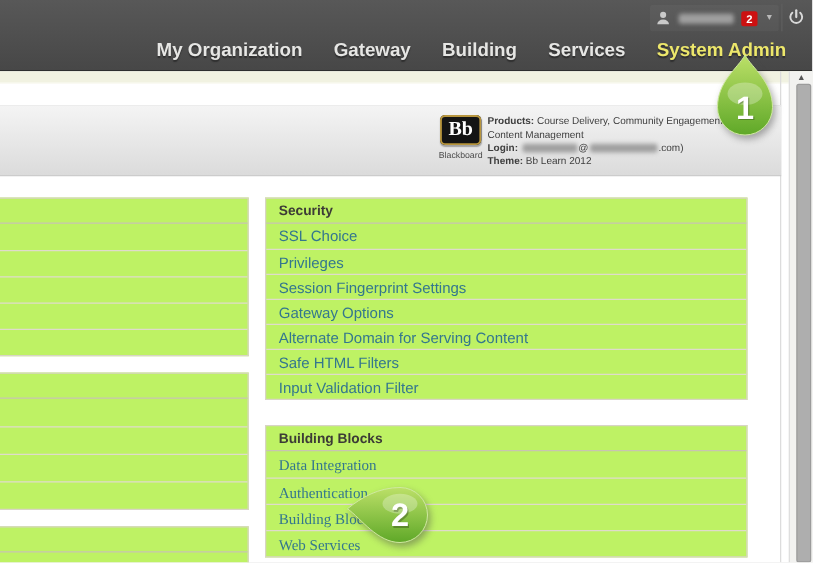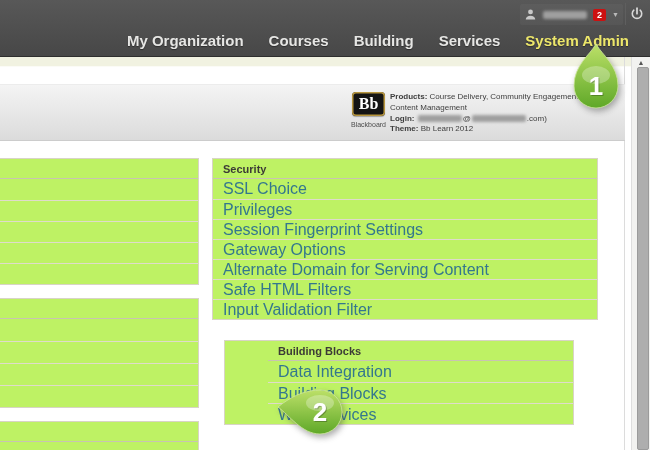--- a/index.html
+++ b/index.html
@@ -139,7 +139,7 @@
     </div>
     <div class="topnav">
         <span class="nav-item">My Organization</span>
-        <span class="nav-item">Courses</span>
+        <span class="nav-item">Gateway</span>
         <span class="nav-item">Building</span>
         <span class="nav-item">Services</span>
         <span class="nav-item active">System Admin</span>

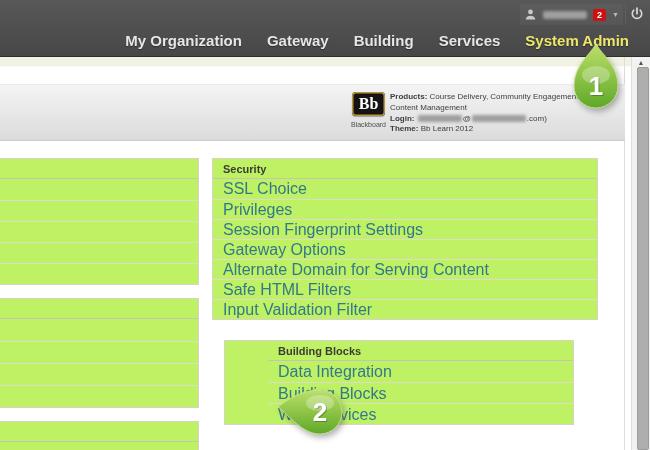--- a/index.html
+++ b/index.html
@@ -96,7 +96,7 @@
   }
   .panel-row:first-child{border-top:none;}
   .panel-link{
-    font-size:16px;color:var(--link,#34778e);text-decoration:none;cursor:pointer;
+    font-size:12px;color:var(--link,#34778e);text-decoration:none;cursor:pointer;
   }
   .bb-rows .panel-row{height:21px;line-height:21px;}
   

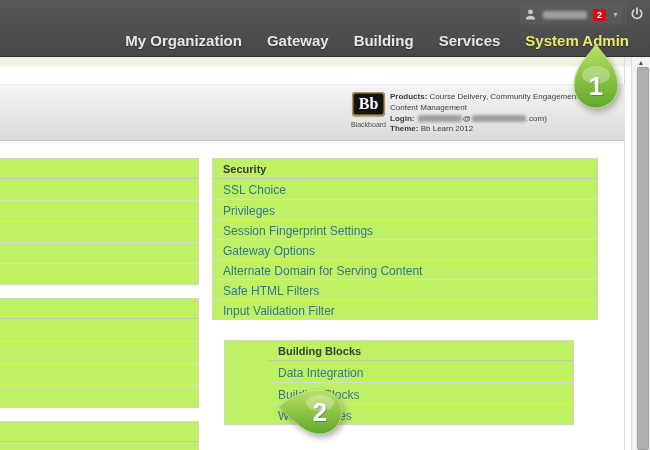--- a/index.html
+++ b/index.html
@@ -107,7 +107,7 @@
   #left-panel-2{left:-12px;top:298px;width:211px;}
   #left-panel-3{left:-12px;top:421px;width:211px;height:40px;}
   #security-panel{left:212px;top:158px;width:386px;}
-  #bb-panel{left:224px;top:340px;width:350px;padding-left:43px;}
+  #bb-panel{left:212px;top:340px;width:386px;}
   
   .badge-svg{position:absolute;filter:drop-shadow(2px 3px 3px rgba(70,70,70,.45));}
   #badge-1{left:570px;top:42px;}

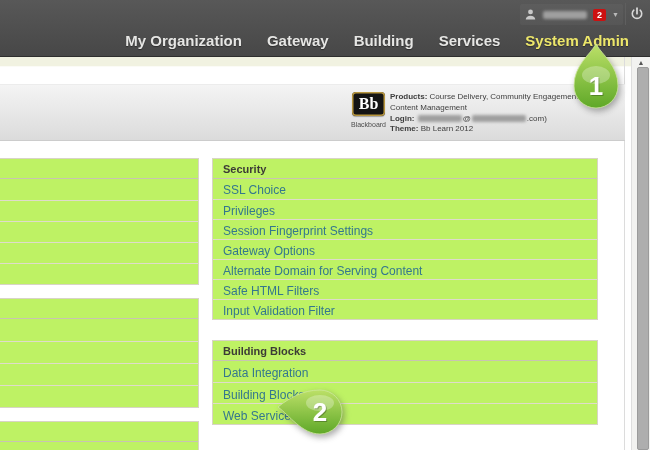--- a/index.html
+++ b/index.html
@@ -98,7 +98,7 @@
   .panel-link{
     font-size:12px;color:var(--link,#34778e);text-decoration:none;cursor:pointer;
   }
-  .bb-rows .panel-row{height:21px;line-height:21px;}
+  .bb-rows .panel-row{height:21px;line-height:21px;font-family:Liberation Serif, serif;}
   
   .ph-row{height:21px;border-top:1px solid #dfdbcb;}
   .ph-row:first-child{border-top:none;}

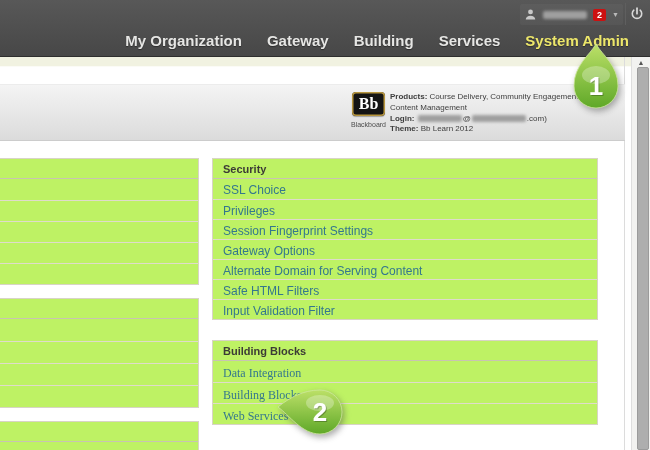--- a/index.html
+++ b/index.html
@@ -209,6 +209,7 @@
     <div class="panel-header">Building Blocks</div>
     <div class="bb-rows">
         <div class="panel-row"><a class="panel-link">Data Integration</a></div>
+        <div class="panel-row"><a class="panel-link">Authentication</a></div>
         <div class="panel-row"><a class="panel-link">Building Blocks</a></div>
         <div class="panel-row"><a class="panel-link">Web Services</a></div>
       </div>

